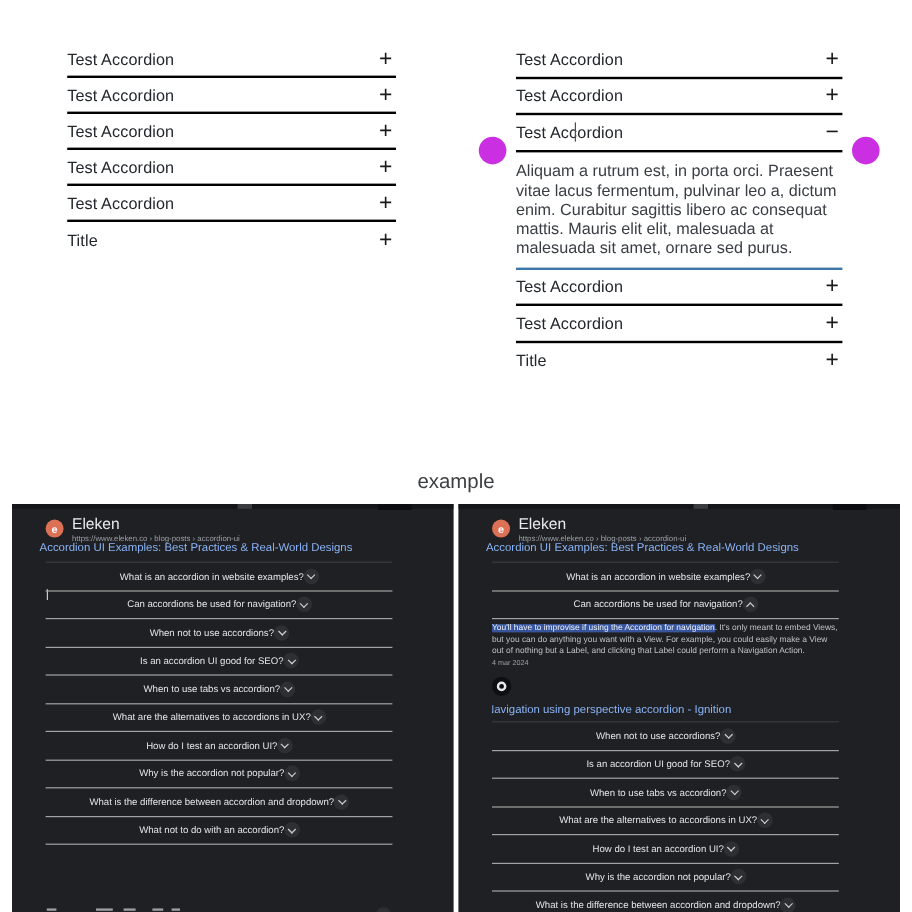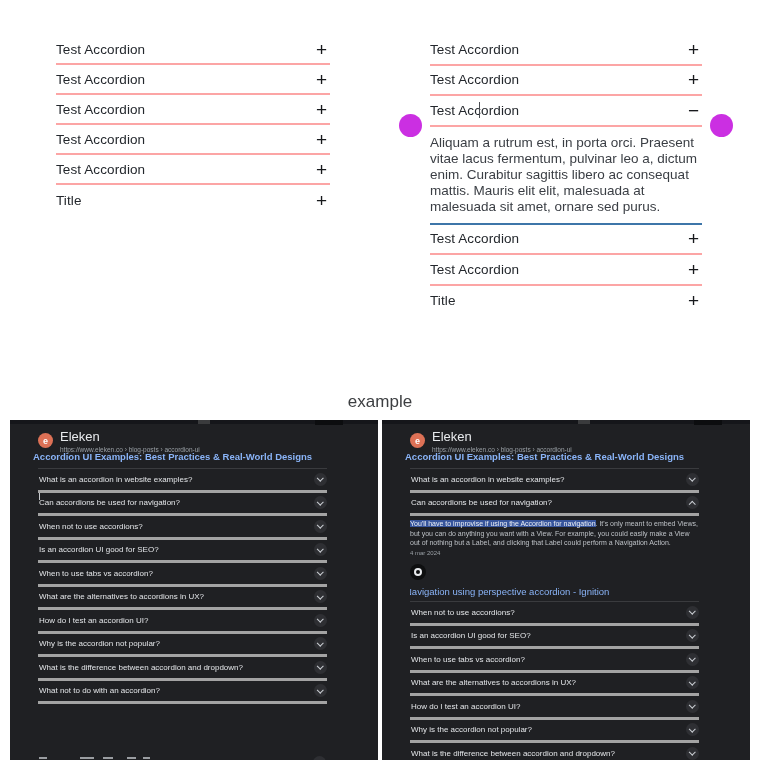--- a/index.html
+++ b/index.html
@@ -9,7 +9,7 @@
   .mock-group { position:absolute; }
   #mock-left  { left:56px;  top:35px; width:274px; }
   #mock-right { left:430px; top:35px; width:272px; }
-  .mock-item { height:30px; border-bottom:2px solid #fca5a5; display:flex; align-items:center; justify-content:space-between; cursor:pointer; position:relative; }
+  .mock-item { height:30px; border-bottom:2px solid #000000; display:flex; align-items:center; justify-content:space-between; cursor:pointer; position:relative; }
   .mock-item.r { height:30.5px; }
   .mock-item.noline { border-bottom:none; }
   .mock-label { font-size:13.5px; color:#23272c; letter-spacing:.1px; }

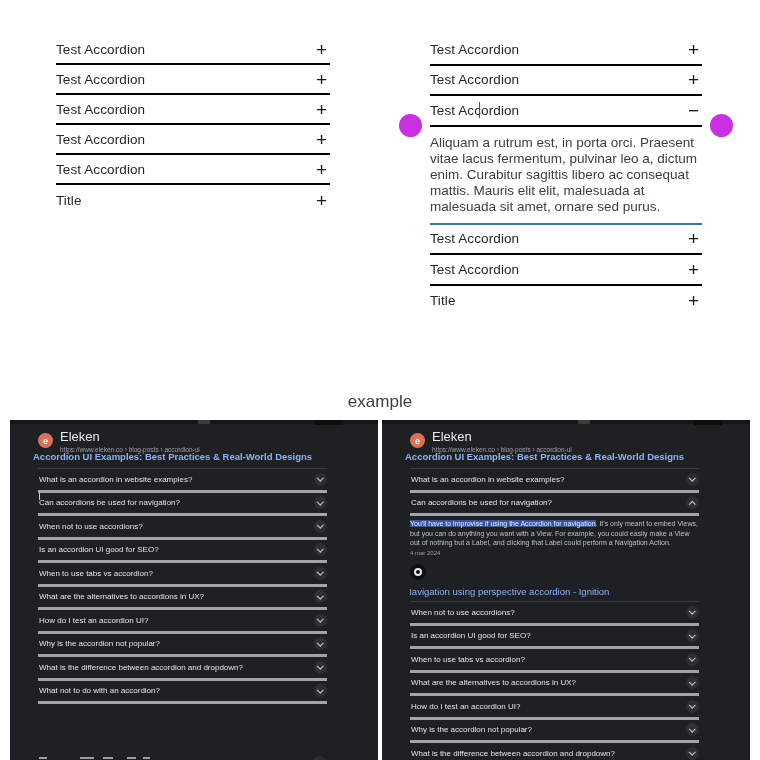--- a/index.html
+++ b/index.html
@@ -36,7 +36,7 @@
   .head-texts { margin-left:7px; }
   .site-name { font-size:13px; color:#e8eaed; }
   .site-url { font-size:6.5px; color:#9aa0a6; margin-top:1.5px; }
-  .serp-title { position:absolute; top:31px; left:23px; font-size:9.5px; color:#8ab4f8; cursor:pointer; white-space:nowrap;font-weight:bold; }
+  .serp-title { position:absolute; top:31px; left:23px; font-size:9.5px; color:#8ab4f8; cursor:pointer; white-space:nowrap; }
 
   .rows { position:absolute; left:28px; width:289px; border-top:1px solid #3a3b3e; }
   .faq-row { height:23.5px; border-bottom:3px solid #a3a3a3; display:flex; align-items:center; justify-content:space-between; cursor:pointer; }

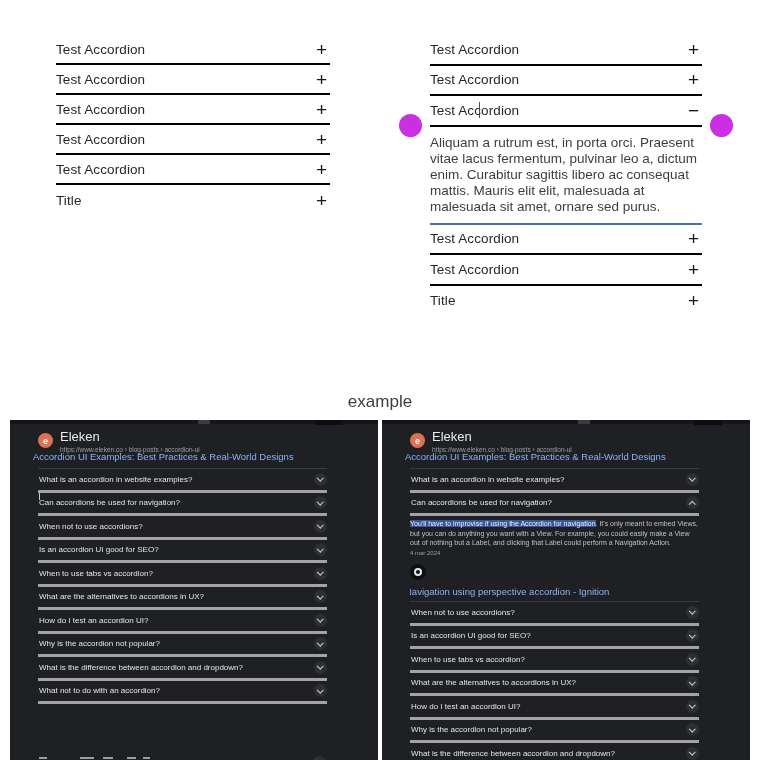--- a/index.html
+++ b/index.html
@@ -39,7 +39,7 @@
   .serp-title { position:absolute; top:31px; left:23px; font-size:9.5px; color:#8ab4f8; cursor:pointer; white-space:nowrap; }
 
   .rows { position:absolute; left:28px; width:289px; border-top:1px solid #3a3b3e; }
-  .faq-row { height:23.5px; border-bottom:3px solid #a3a3a3; display:flex; align-items:center; justify-content:space-between; cursor:pointer; }
+  .faq-row { height:23.5px; border-bottom:1px solid #a3a3a3; display:flex; align-items:center; justify-content:center; cursor:pointer; }
   .faq-q { font-size:8px; color:#e3e5e8; padding-left:1px; }
   .chev-circle { width:13px; height:13px; border-radius:50%; background:#2e2f33; display:flex; align-items:center; justify-content:center; flex:0 0 auto; }
   .chev { width:4.5px; height:4.5px; border-right:1.2px solid #ccd0d5; border-bottom:1.2px solid #ccd0d5; transform:rotate(45deg) translate(-1px,-1px); }

